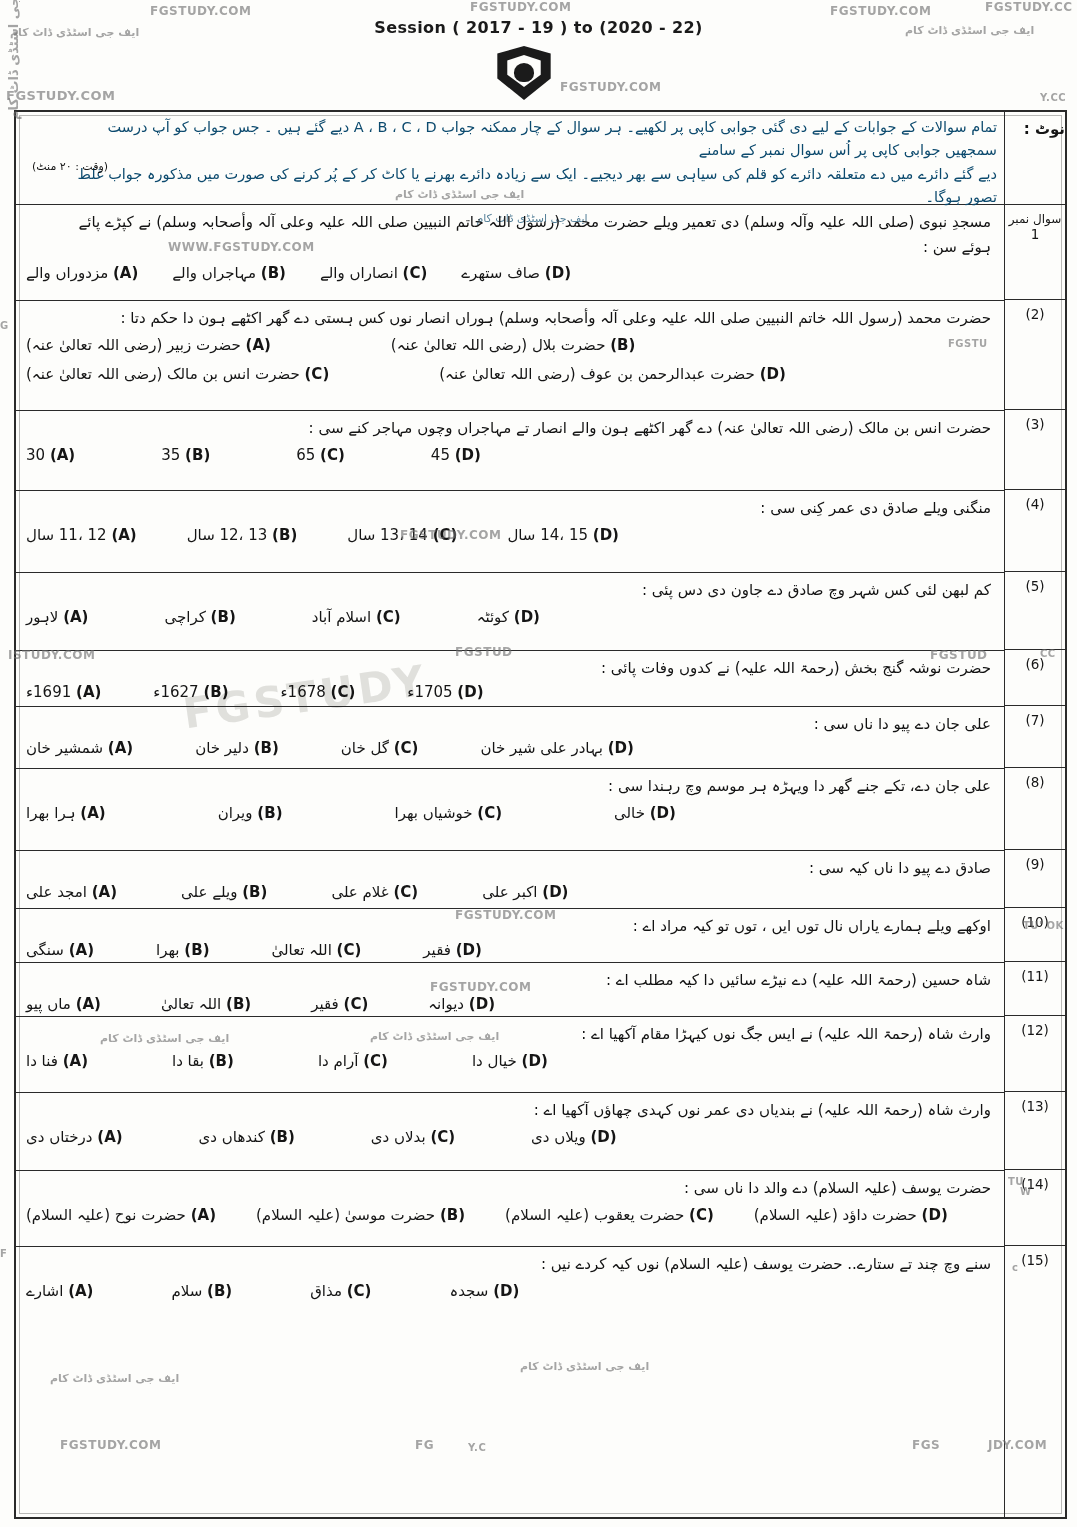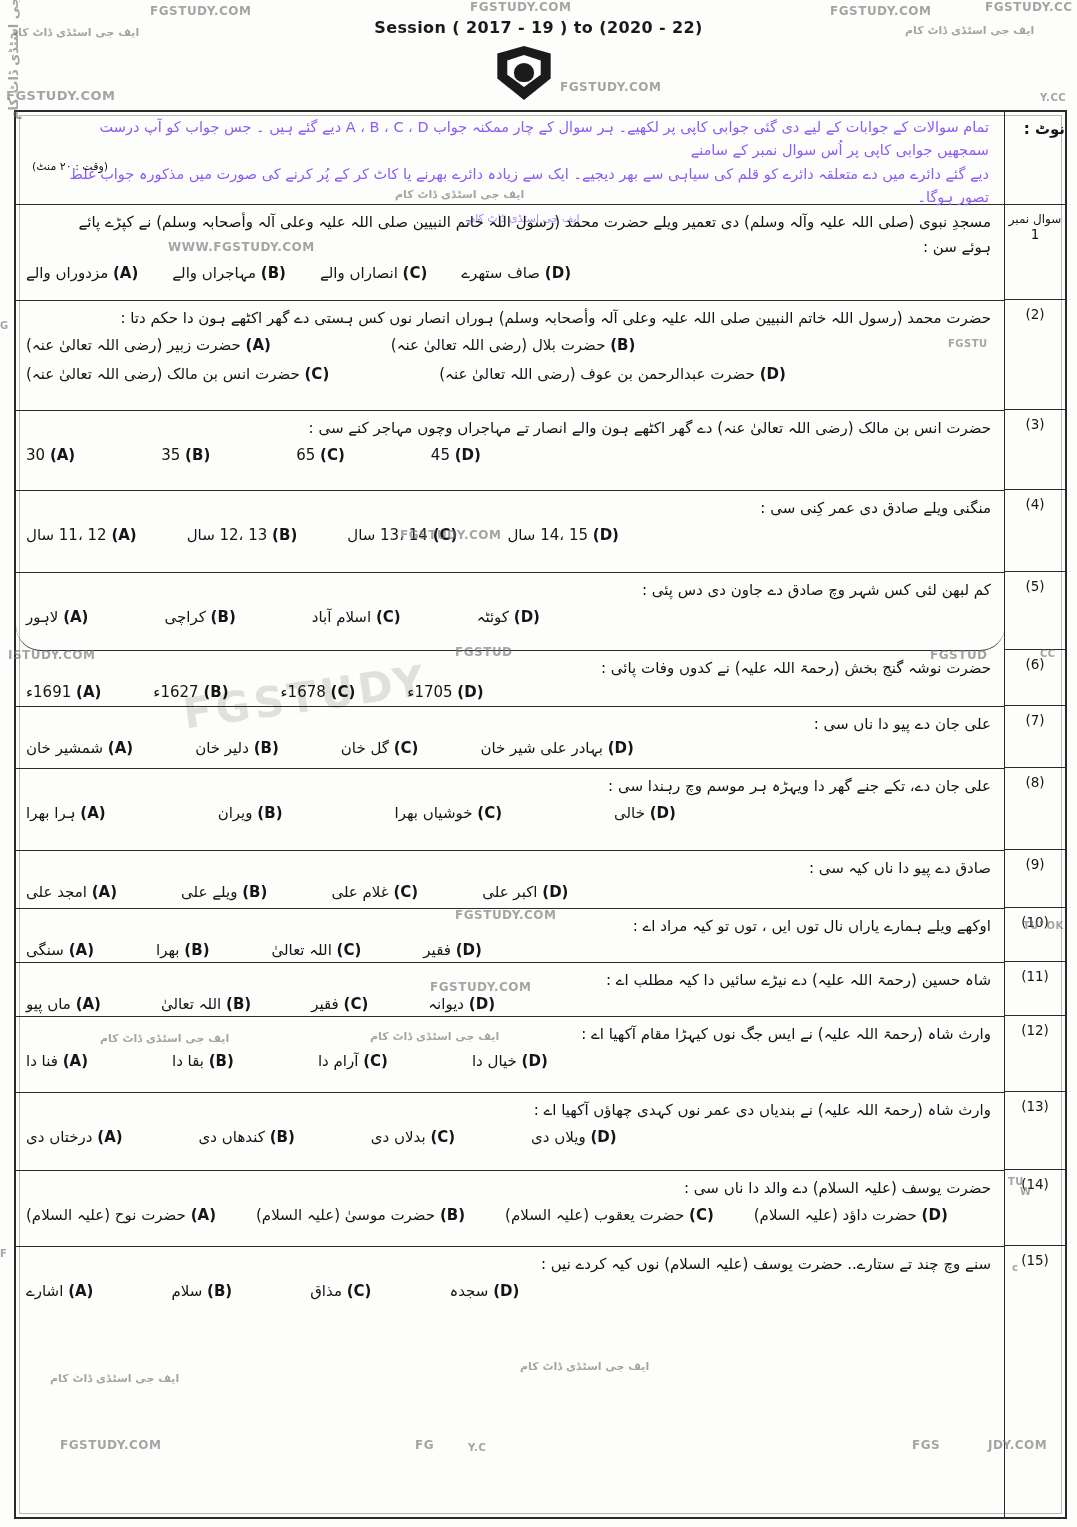--- a/index.html
+++ b/index.html
@@ -57,8 +57,8 @@
   .urdu{direction:rtl;unicode-bidi:bidi-override;font-family:"DejaVu Sans",sans-serif;}
 
   
-  .note-txt{position:absolute;right:16px;top:4px;width:930px;text-align:right;
-            font-size:14.5px;line-height:1.62;direction:rtl;color:#8b5cf6;}
+  .note-txt{position:absolute;right:8px;top:4px;width:930px;text-align:right;
+            font-size:14.5px;line-height:1.62;direction:rtl;color:#0c4a6e;}
 
   
   .q{position:absolute;left:0;right:60px;border-bottom:1px solid #2a2a2a;}

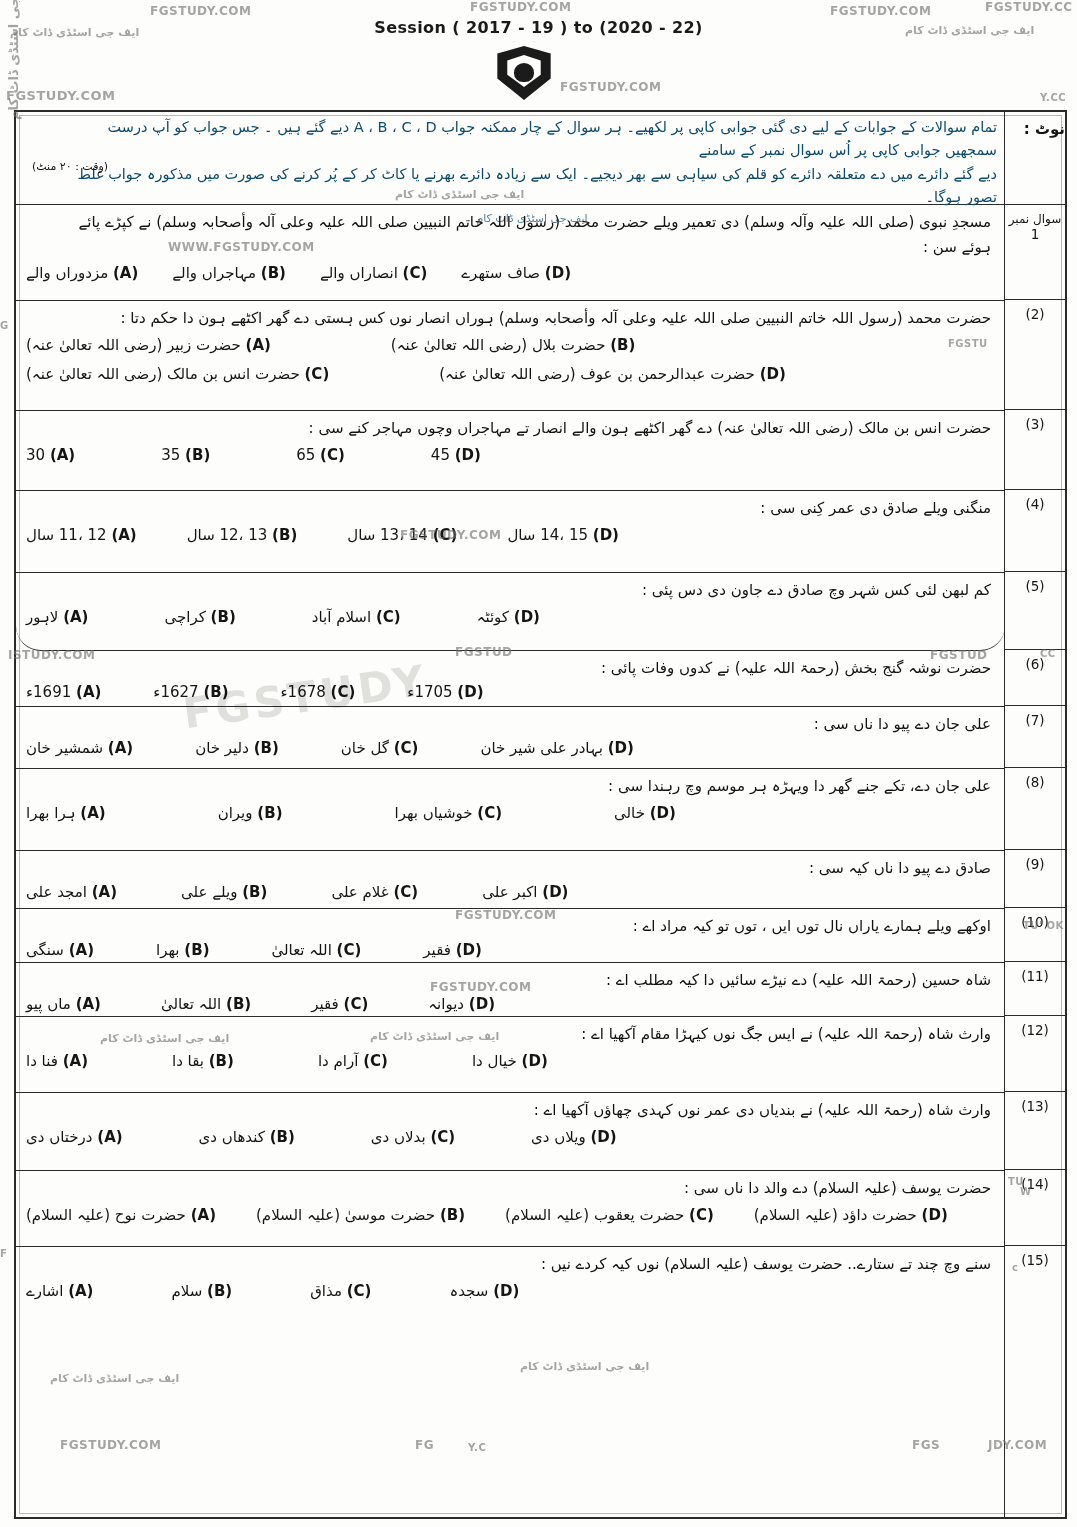--- a/index.html
+++ b/index.html
@@ -168,7 +168,7 @@
     </div>
     <div class="qn" style="top:378px;height:82px;">(4)</div>
 
-    <div class="q" style="top:460px;height:78px;border-radius:25px;">
+    <div class="q" style="top:460px;height:78px;">
       <div class="stem">کم لبھن لئی کس شہر وچ صادق دے جاون دی دس پئی :</div>
       <div class="opts" style="gap:76px;">
         <span class="opt"><span class="lab">(A)</span> <span>لاہور</span></span>

